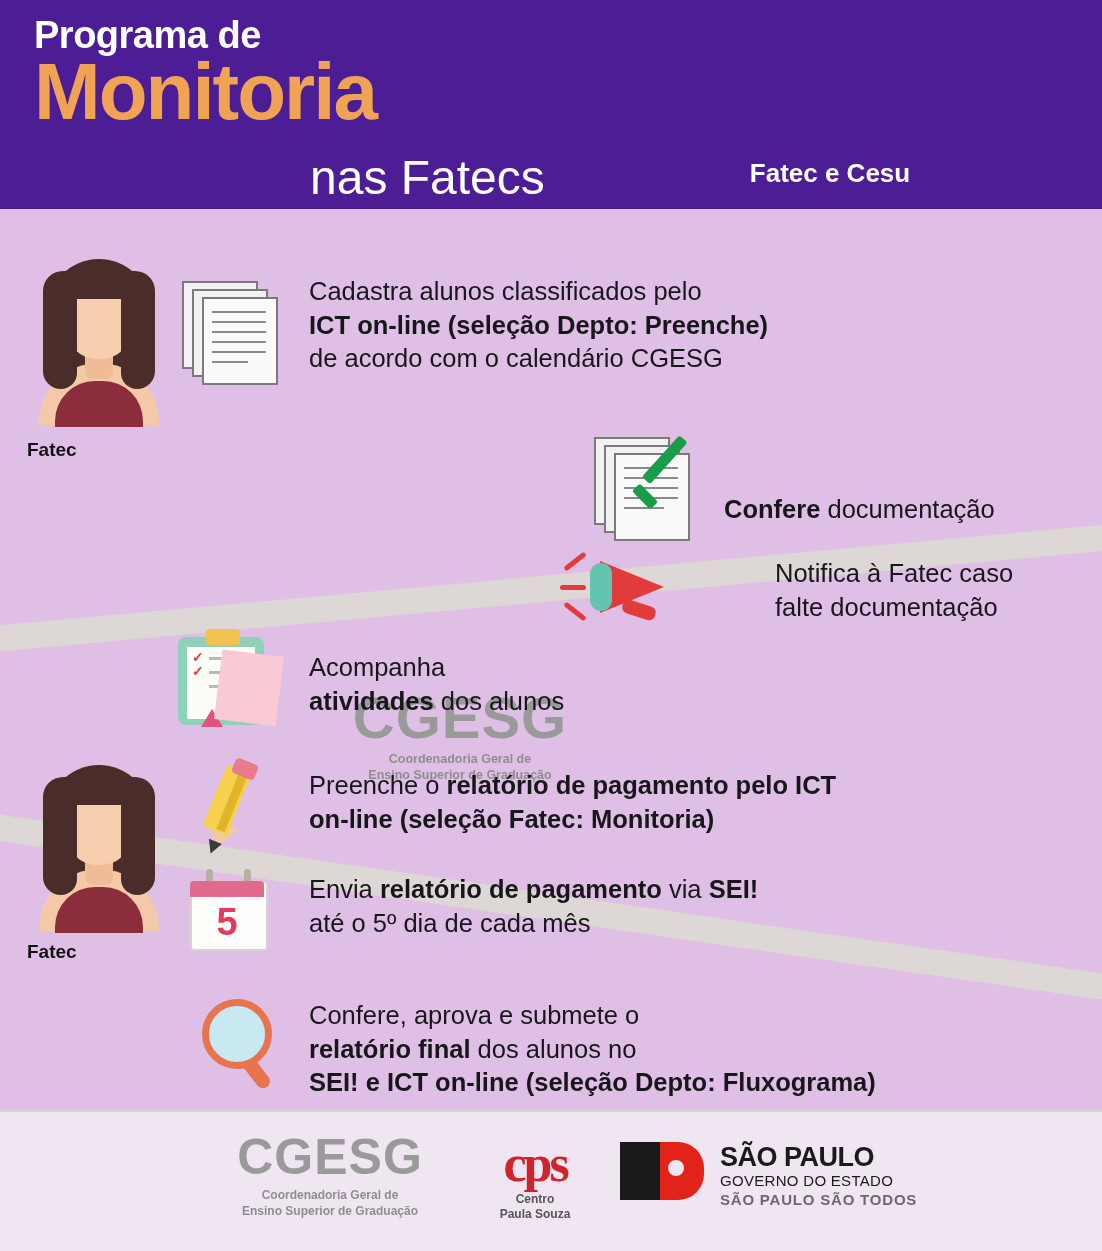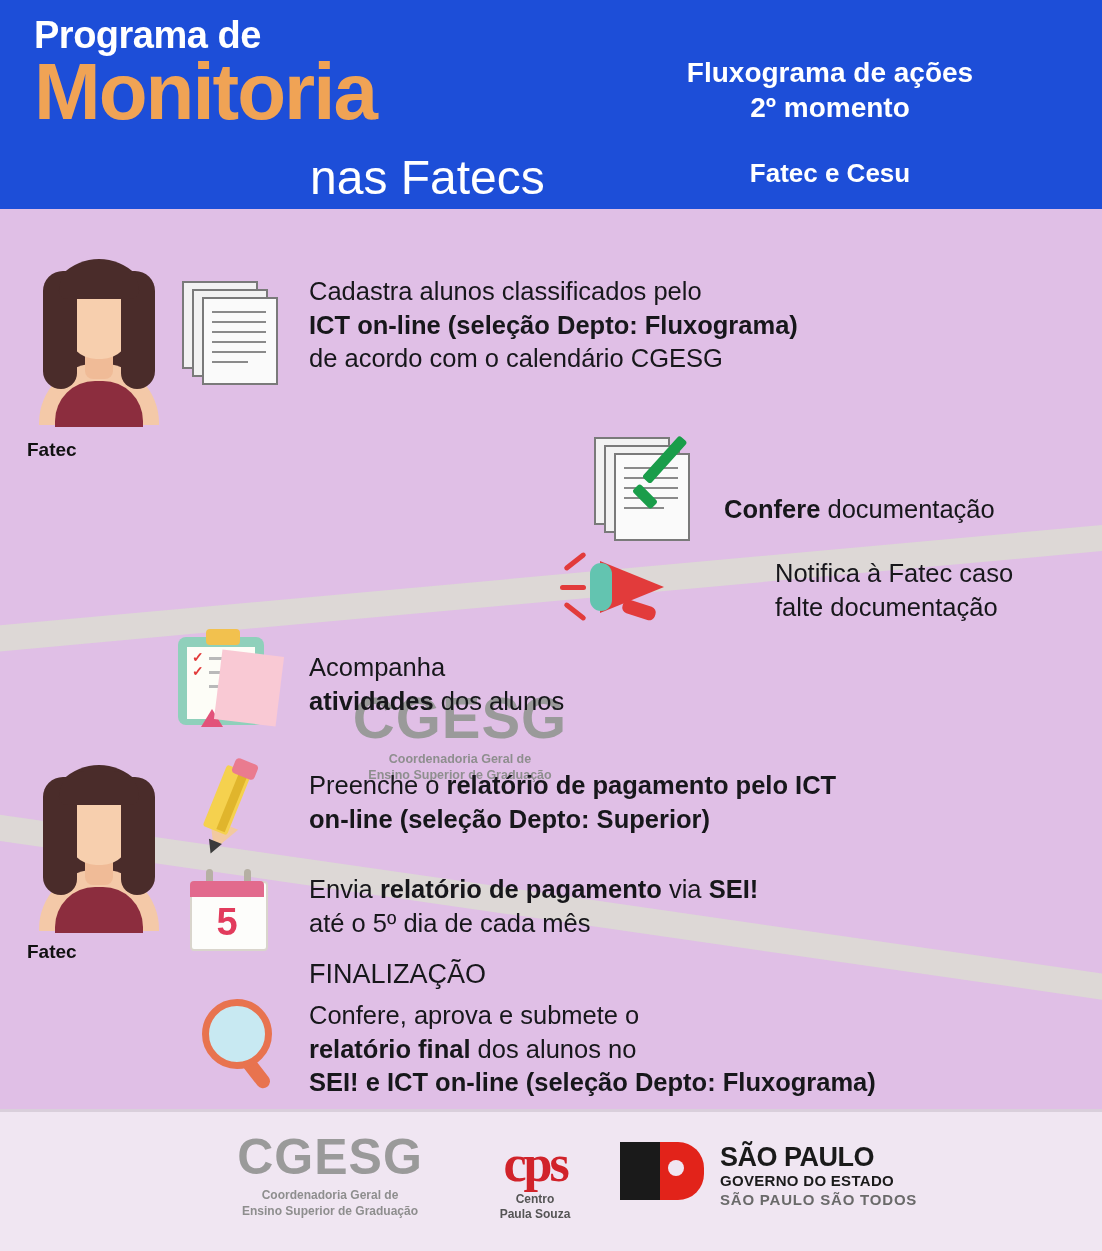--- a/index.html
+++ b/index.html
@@ -24,7 +24,7 @@
     left: 0; top: 0;
     width: 1102px;
     height: 209px;
-    background: #1d4ed8;
+    background: #4c1d95;
   }
   .hdr-pre {
     position: absolute;

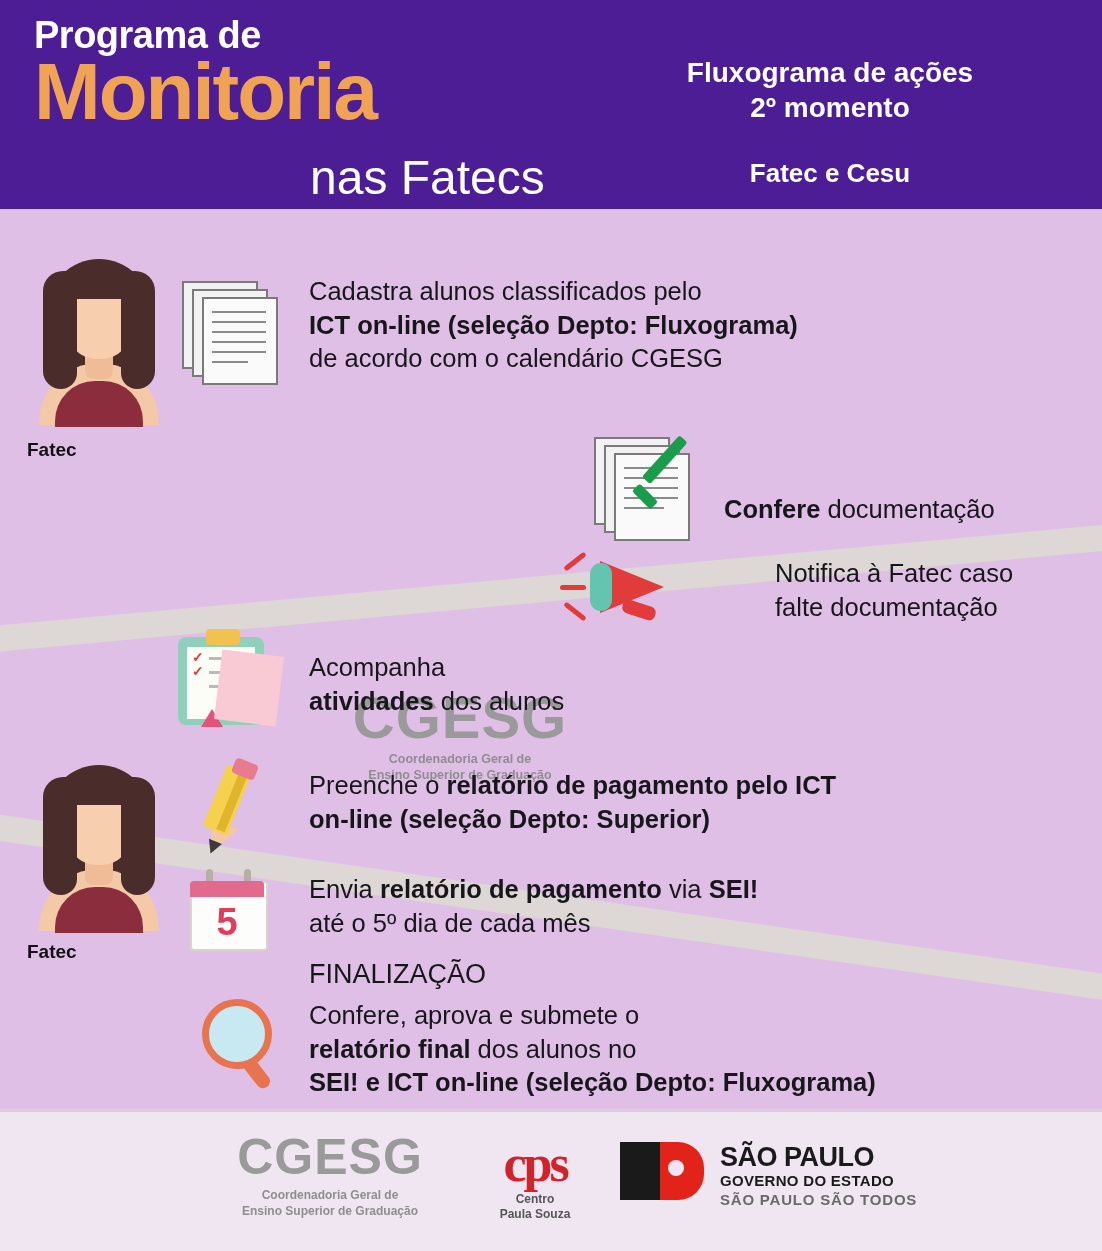--- a/index.html
+++ b/index.html
@@ -524,8 +524,6 @@
     <div class="hdr-pre">Programa de</div>
     <div class="hdr-main">Monitoria</div>
     <div class="hdr-sub">nas Fatecs</div>
-    <div class="hdr-right1" style="white-space:pre-line"><span>Fluxograma de ações
-2º momento</span></div>
     <div class="hdr-right2">Fatec e Cesu</div>
   </div>
 

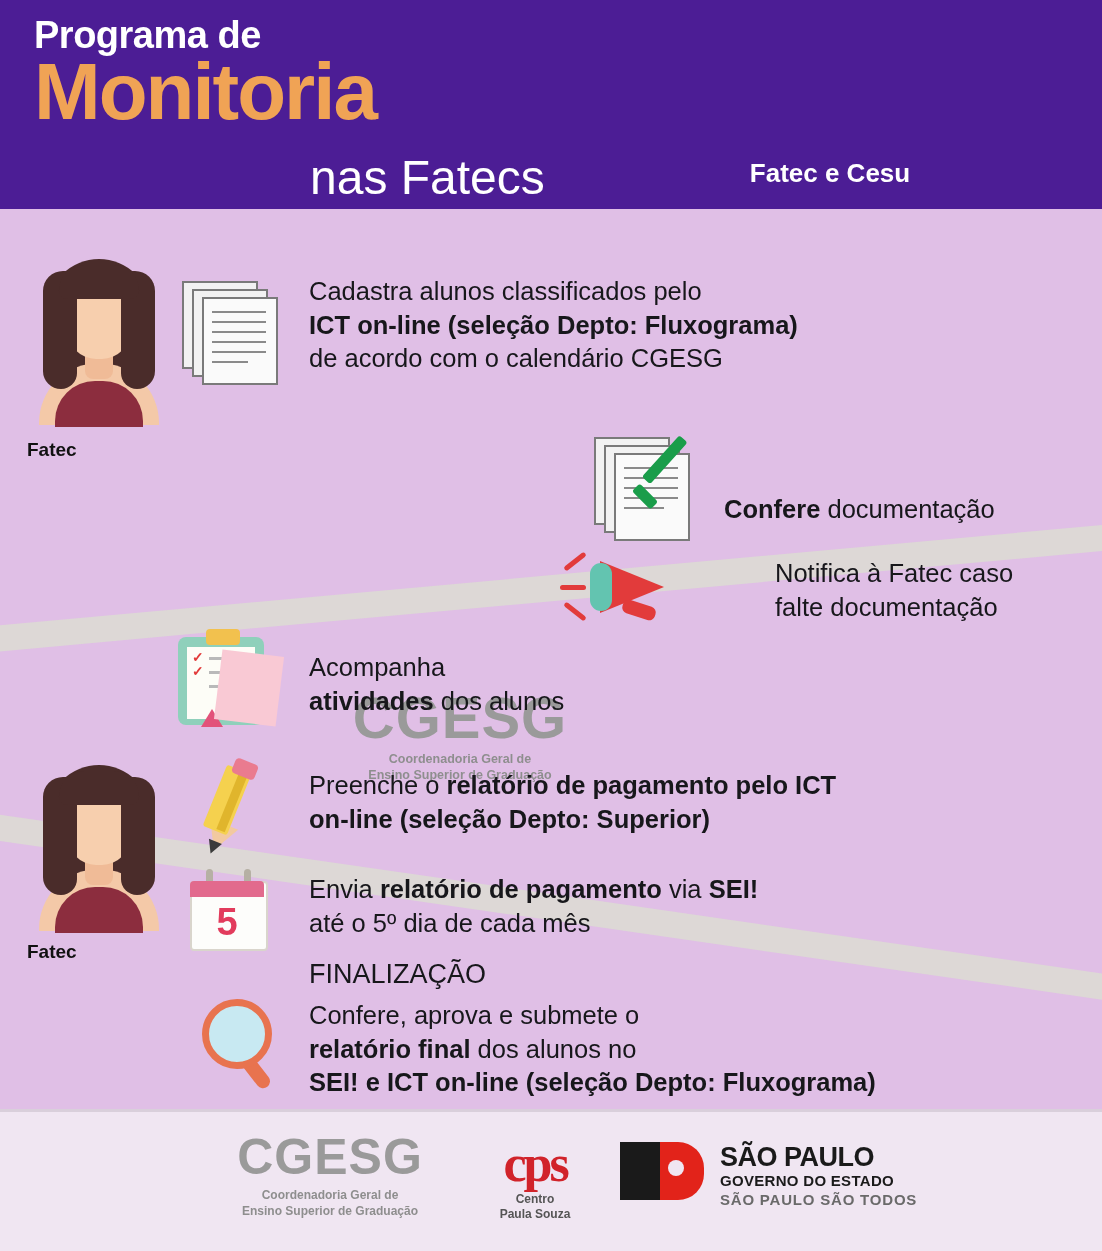--- a/index.html
+++ b/index.html
@@ -558,7 +558,7 @@
         </div>
       </div>
     </div>
-    <div class="txt" style="left:309px; top:66px; width:760px;">Cadastra alunos classificados pelo<br><b>ICT on-line (seleção Depto: Fluxograma)</b><br>de acordo com o calendário CGESG</div>
+    <div class="txt" style="left:309px; top:66px; width:760px;">Cadastra alunos classificados pelo<br><b>ICT on-line (seleção Depto: Preenche)</b><br>de acordo com o calendário CGESG</div>
 
     <div class="cgesg-wm">
       <div class="big">CGESG</div>

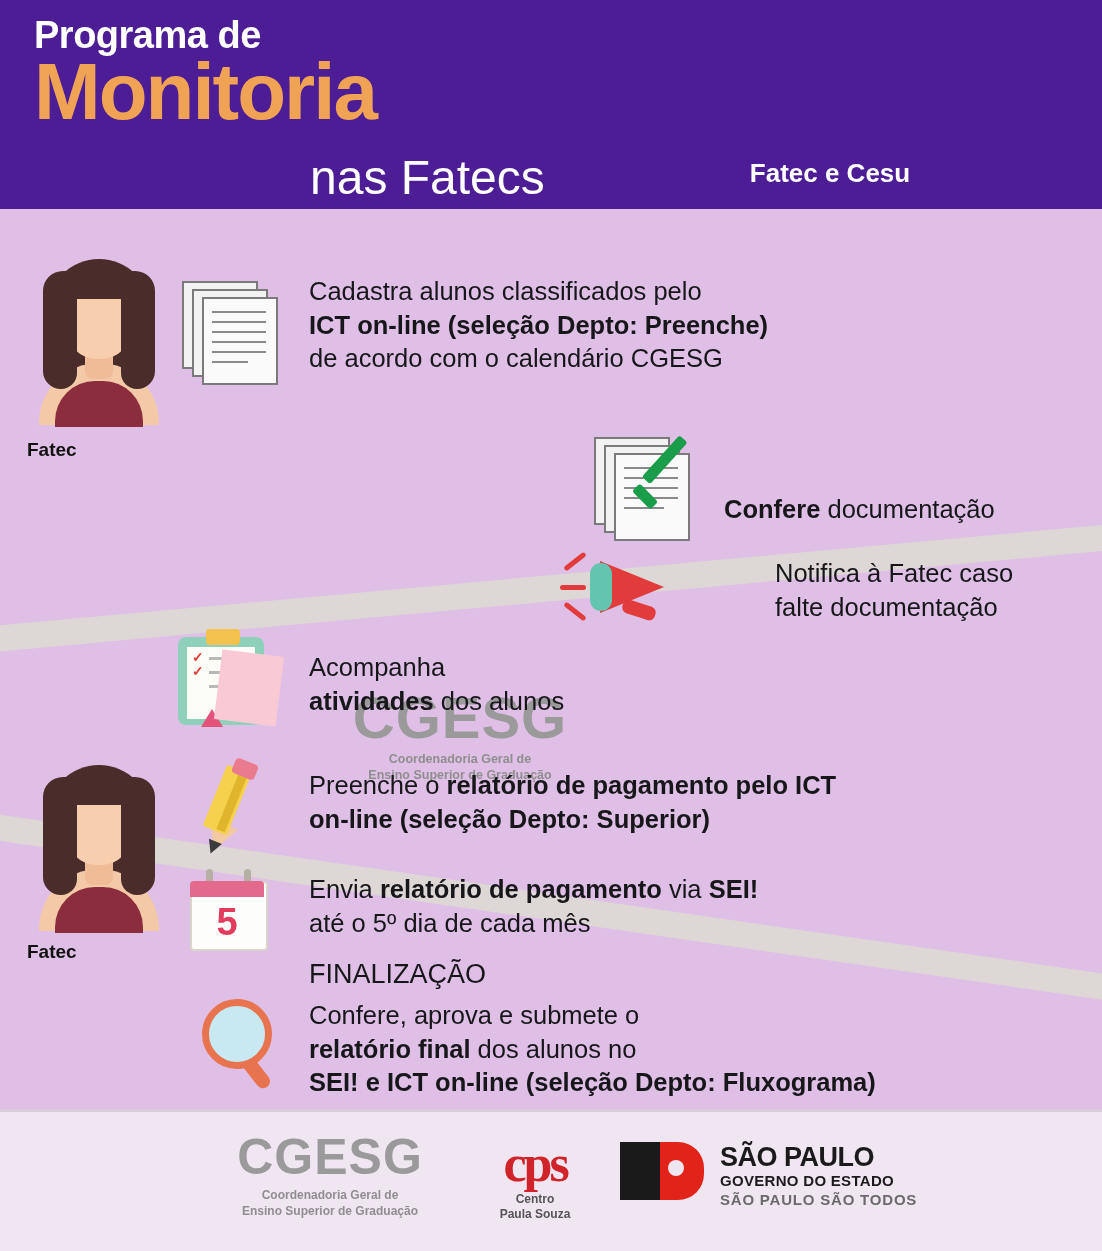--- a/index.html
+++ b/index.html
@@ -634,7 +634,7 @@
         <div class="eraser"></div>
       </div>
     </div>
-    <div class="txt" style="left:309px; top:560px; width:760px;">Preenche o <b>relatório de pagamento pelo ICT</b><br><b>on-line (seleção Depto: Superior)</b></div>
+    <div class="txt" style="left:309px; top:560px; width:760px;">Preenche o <b>relatório de pagamento pelo ICT</b><br><b>on-line (seleção Fatec: Monitoria)</b></div>
 
     <div class="icon-wrap" style="left:184px; top:658px;">
       <div class="cal">

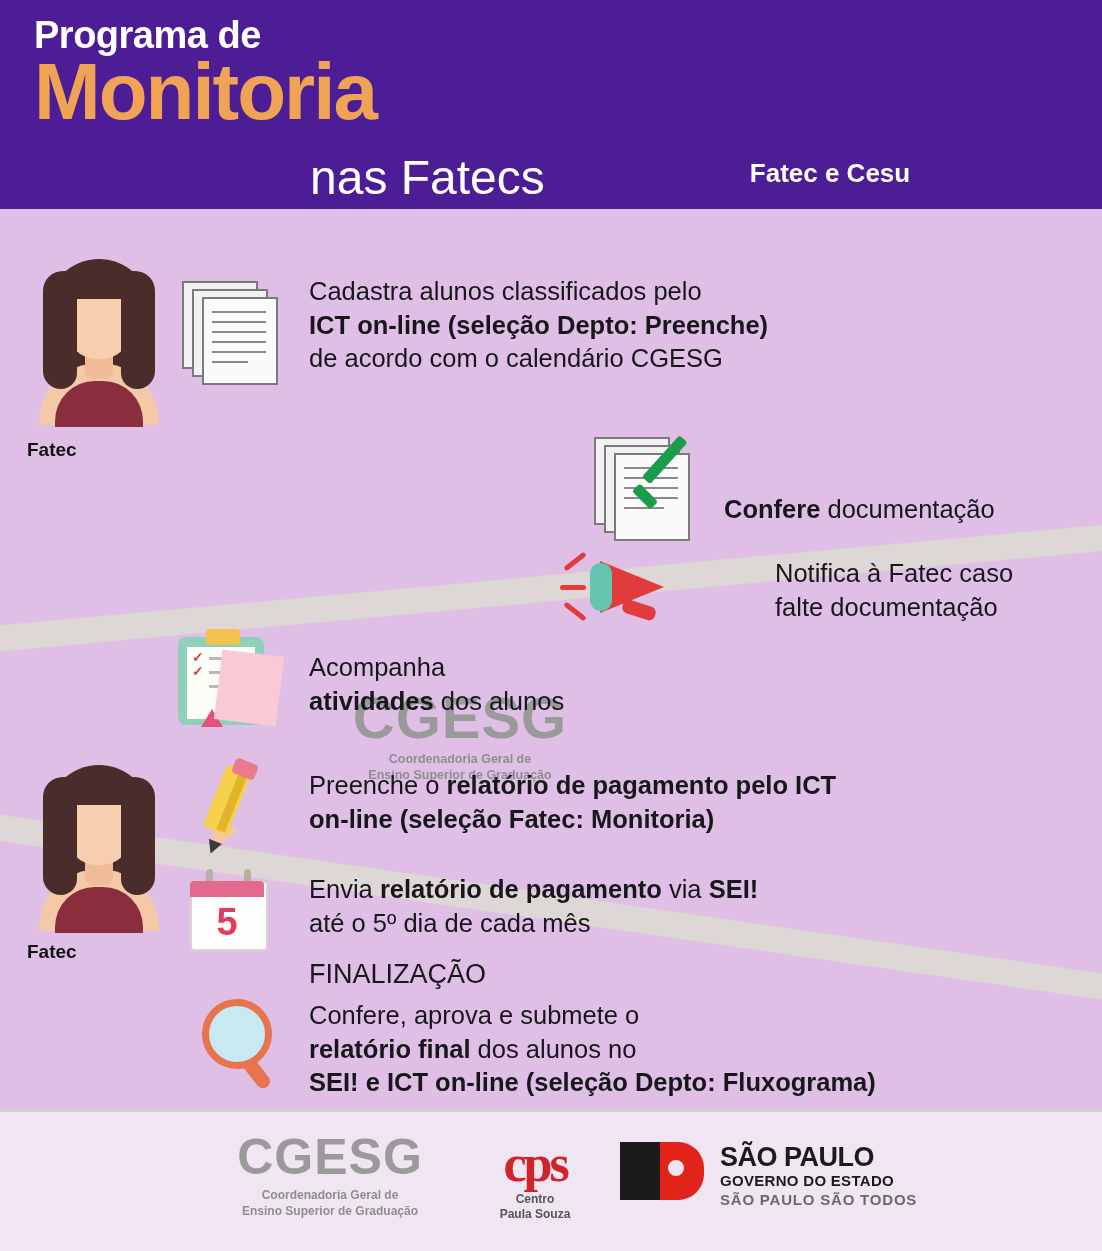--- a/index.html
+++ b/index.html
@@ -647,7 +647,6 @@
     </div>
     <div class="txt" style="left:309px; top:664px; width:760px;">Envia <b>relatório de pagamento</b> via <b>SEI!</b><br>até o 5º dia de cada mês</div>
 
-    <div class="txt" style="left:309px; top:748px; width:500px; font-size:27px;">FINALIZAÇÃO</div>
 
     <div class="icon-wrap" style="left:196px; top:786px;">
       <div class="mag">

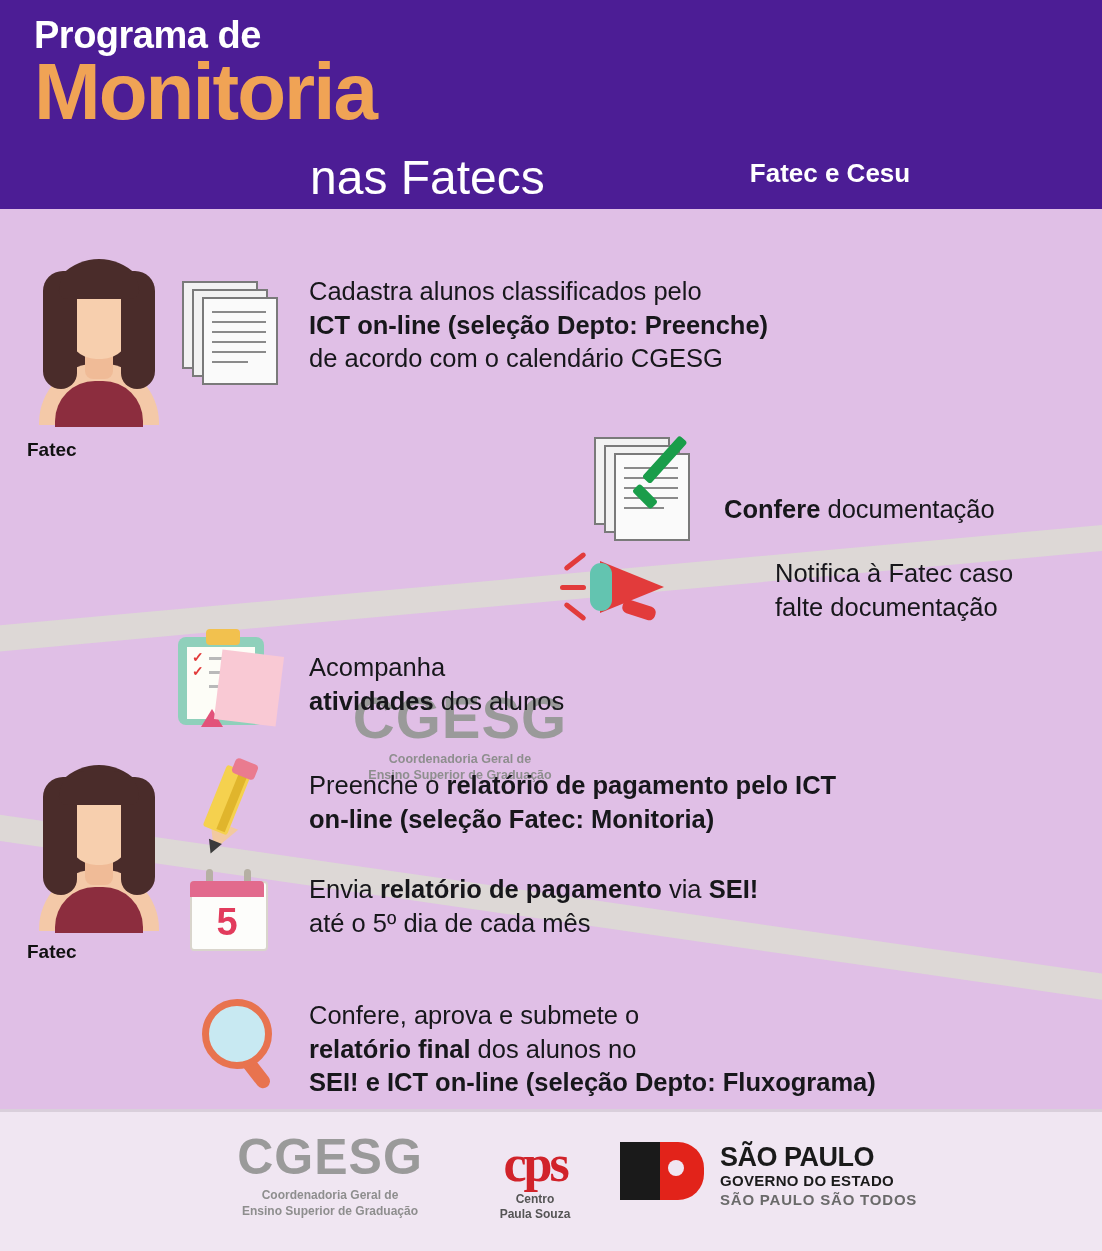--- a/index.html
+++ b/index.html
@@ -502,7 +502,7 @@
     position: absolute;
     left: 100px; top: 34px;
     font-size: 15px;
-    font-weight: bold;
+    font-weight: normal;
     color: #1a1a1a;
     letter-spacing: 0.3px;
   }

